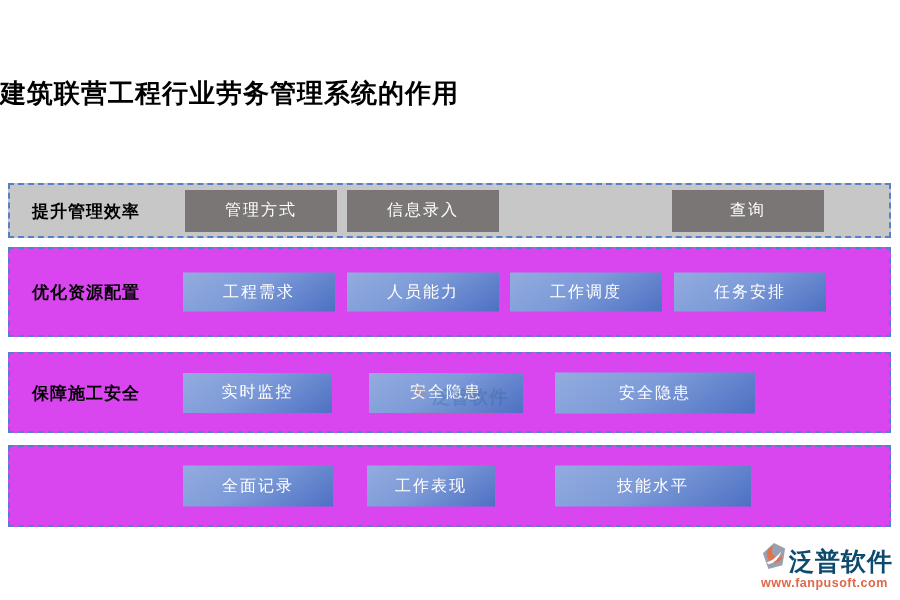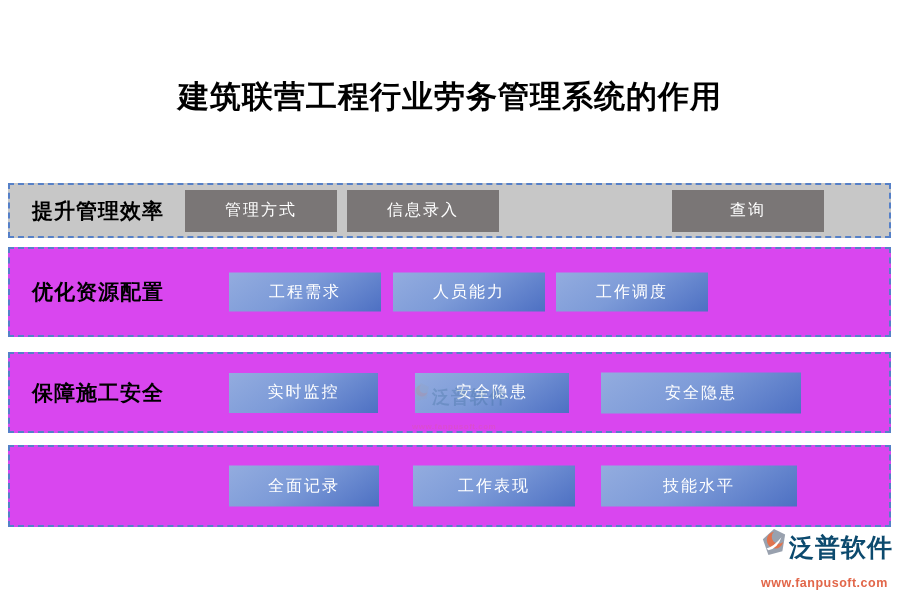--- a/index.html
+++ b/index.html
@@ -10,7 +10,7 @@
   }
   .page-title{
     position:absolute;top:76px;left:0;width:900px;
-    text-align:center;font-size:31px;font-weight:bold;color:#000;
+    text-align:left;font-size:26px;font-weight:bold;color:#000;
     letter-spacing:1px;
   }
   .row{

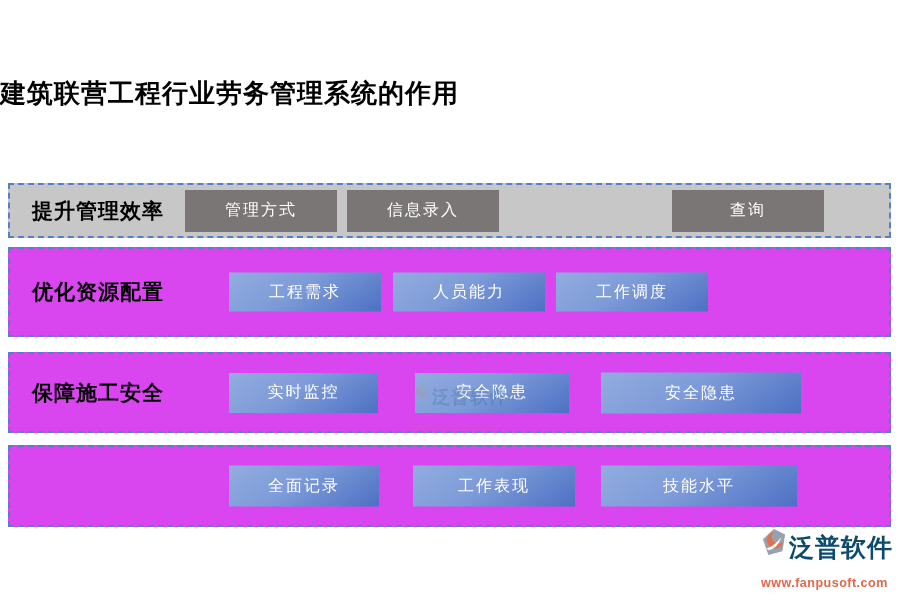--- a/index.html
+++ b/index.html
@@ -24,7 +24,7 @@
   .row-4{top:445px;height:82px;}
   .row-label{
     position:absolute;left:22px;top:50%;transform:translateY(-50%);
-    font-size:21px;font-weight:bold;color:#000;letter-spacing:1px;
+    font-size:17px;font-weight:bold;color:#000;letter-spacing:1px;
     white-space:nowrap;
   }
   .btn{

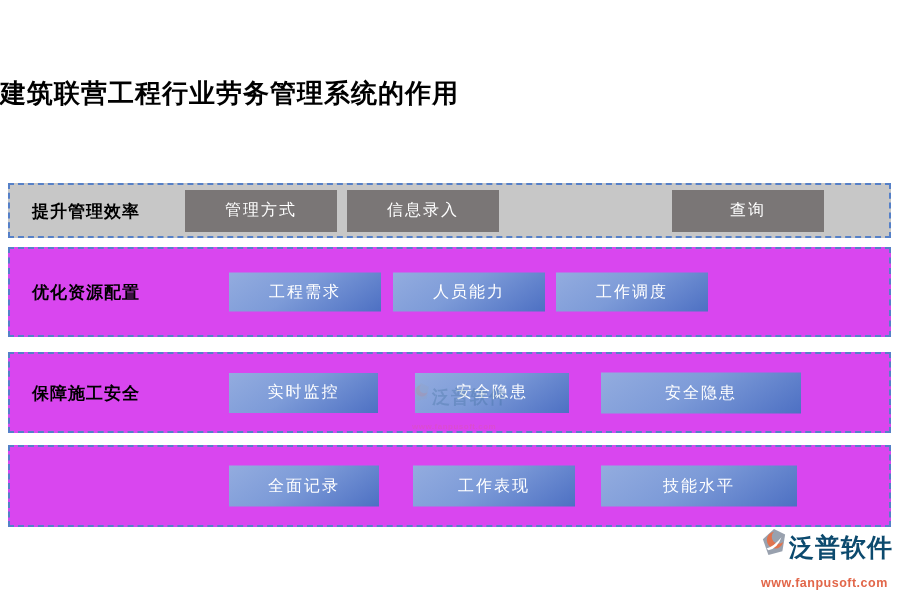--- a/index.html
+++ b/index.html
@@ -38,7 +38,6 @@
   }
   .btn-blue{
     background:linear-gradient(145deg,#93acdf 0%,#7d9bd8 45%,#4d70c3 100%);
-    margin-left:46px;
   }
   .brand{
     position:absolute;right:7px;bottom:10px;text-align:left;

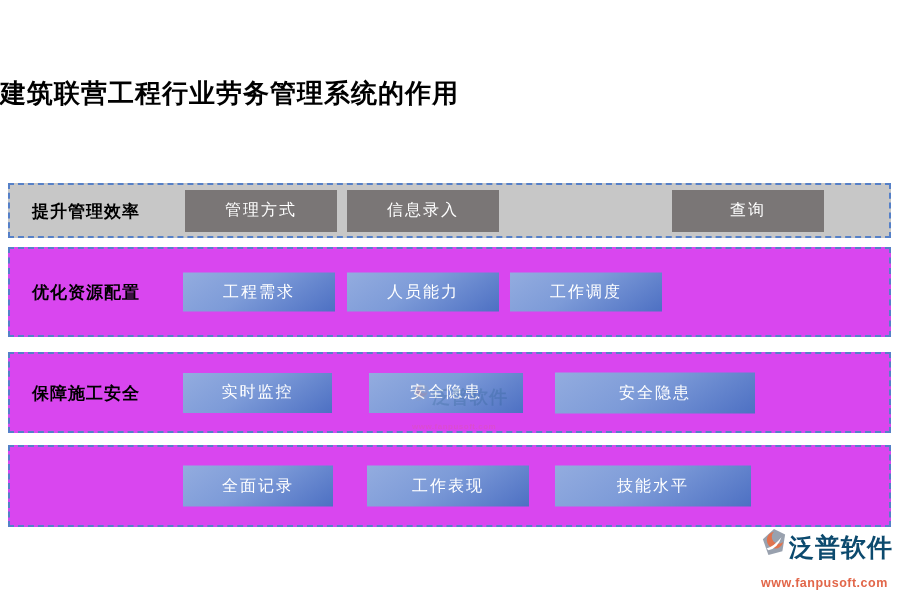--- a/index.html
+++ b/index.html
@@ -77,6 +77,7 @@
   <div class="btn btn-blue" style="left:173px;width:152px;height:39px;">工程需求</div>
   <div class="btn btn-blue" style="left:337px;width:152px;height:39px;">人员能力</div>
   <div class="btn btn-blue" style="left:500px;width:152px;height:39px;">工作调度</div>
+  <div class="btn btn-blue" style="left:664px;width:152px;height:39px;">任务安排</div>
 </div>
 
 <div class="row row-3">

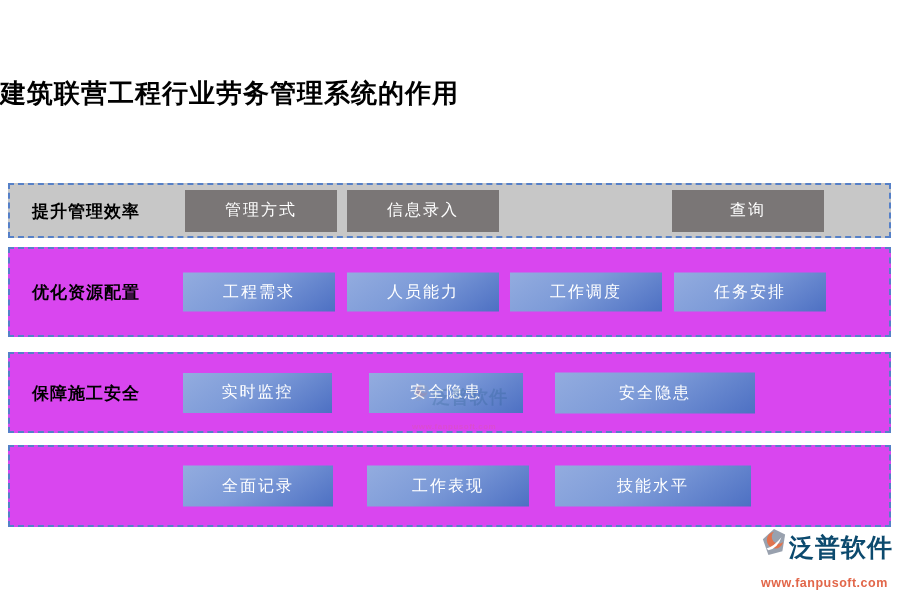--- a/index.html
+++ b/index.html
@@ -50,7 +50,7 @@
   .brand-url{
     font-family:"Liberation Sans","DejaVu Sans",sans-serif;
     font-size:12.5px;font-weight:bold;color:#e2674a;letter-spacing:0.5px;
-    margin-top:16px;
+    margin-top:2px;
   }
   .watermark{
     position:absolute;left:412px;top:382px;opacity:0.18;

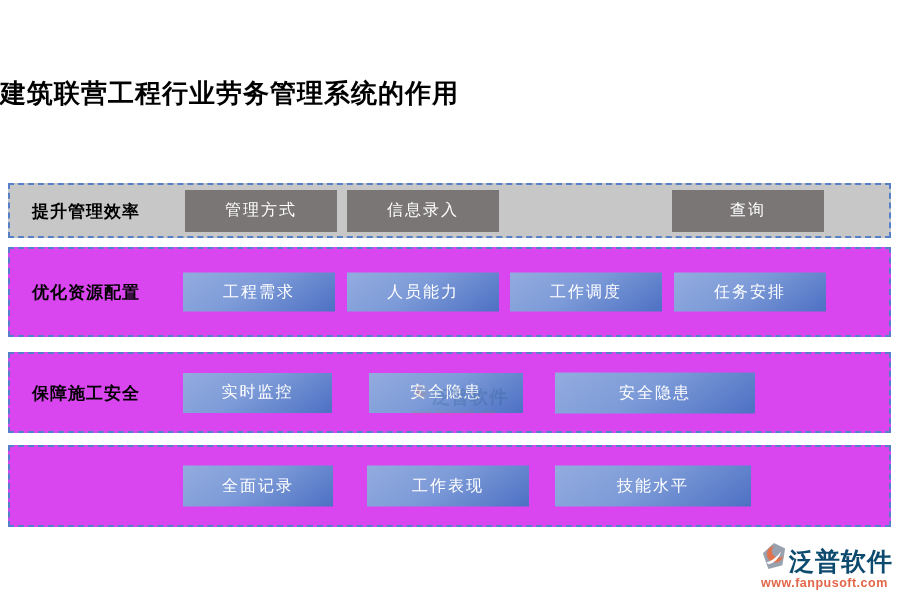--- a/index.html
+++ b/index.html
@@ -89,7 +89,7 @@
 
 <div class="row row-4">
   <div class="btn btn-blue" style="left:173px;width:150px;height:41px;">全面记录</div>
-  <div class="btn btn-blue" style="left:357px;width:162px;height:41px;">工作表现</div>
+  <div class="btn btn-blue" style="left:357px;width:128px;height:41px;">工作表现</div>
   <div class="btn btn-blue" style="left:545px;width:196px;height:41px;">技能水平</div>
 </div>
 

